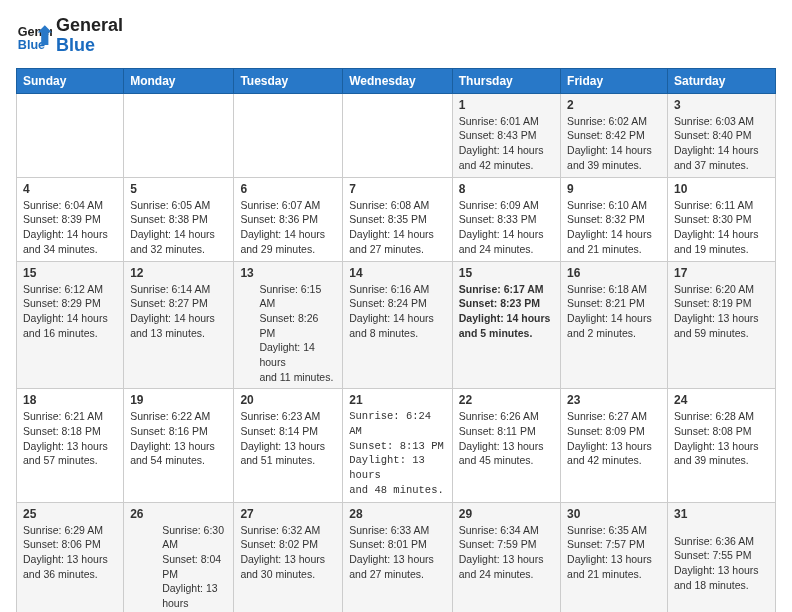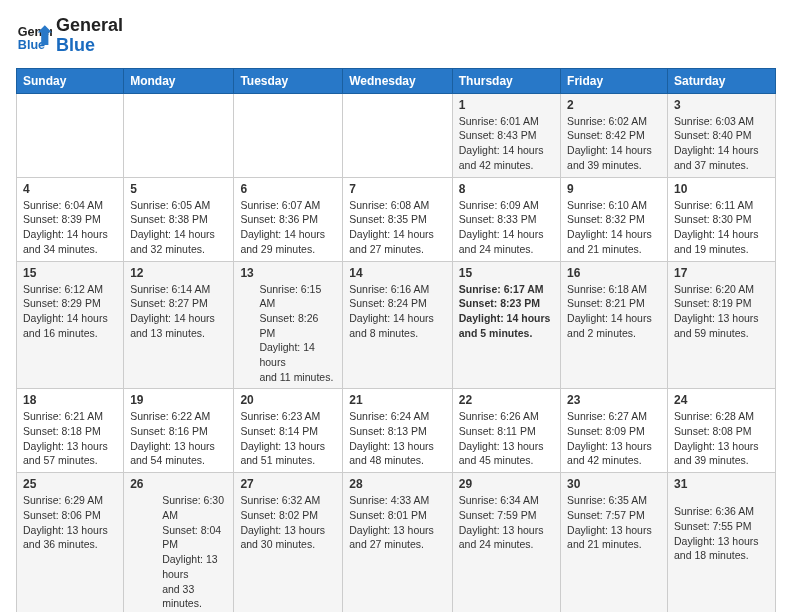--- a/index.html
+++ b/index.html
@@ -272,7 +272,7 @@
         </td>
         <td>
           <span class="day-num">21</span>
-          <div class="day-info" style="white-space: pre-line;">Sunrise: 6:24 AM
+          <div class="day-info" style="white-space: pre-line; font-family: Liberation Mono, monospace;">Sunrise: 6:24 AM
 Sunset: 8:13 PM
 Daylight: 13 hours
 and 48 minutes.</div>

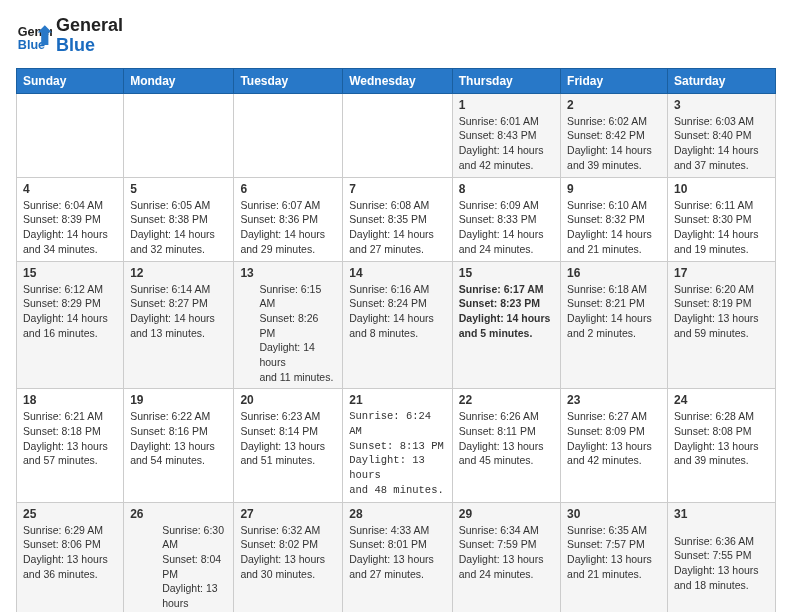--- a/index.html
+++ b/index.html
@@ -323,7 +323,7 @@
         </td>
         <td>
           <span class="day-num">28</span>
-          <div class="day-info" style="white-space: pre-line;">Sunrise: 4:33 AM
+          <div class="day-info" style="white-space: pre-line;">Sunrise: 6:33 AM
 Sunset: 8:01 PM
 Daylight: 13 hours
 and 27 minutes.</div>

